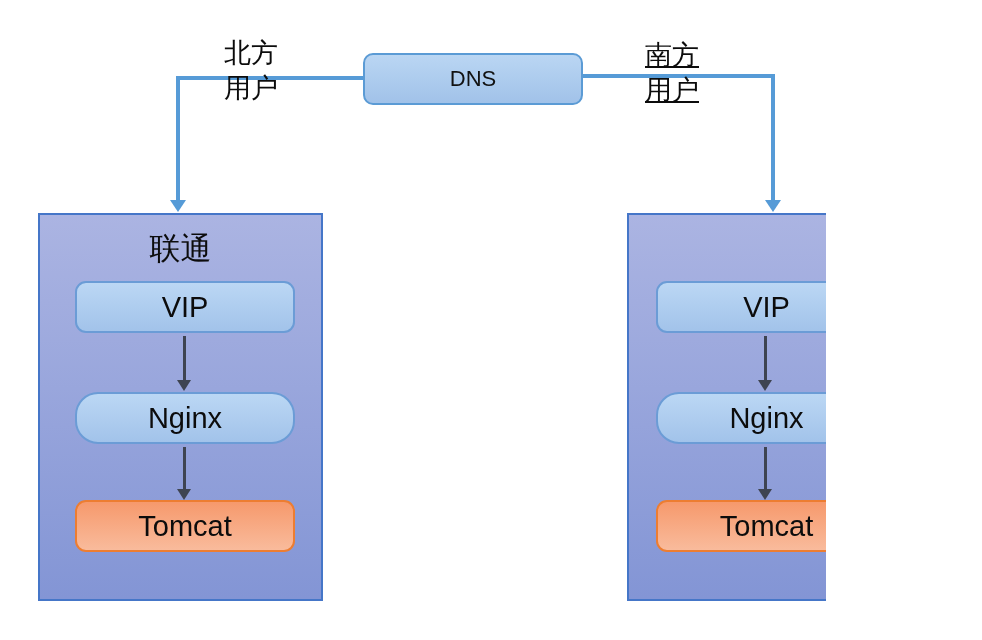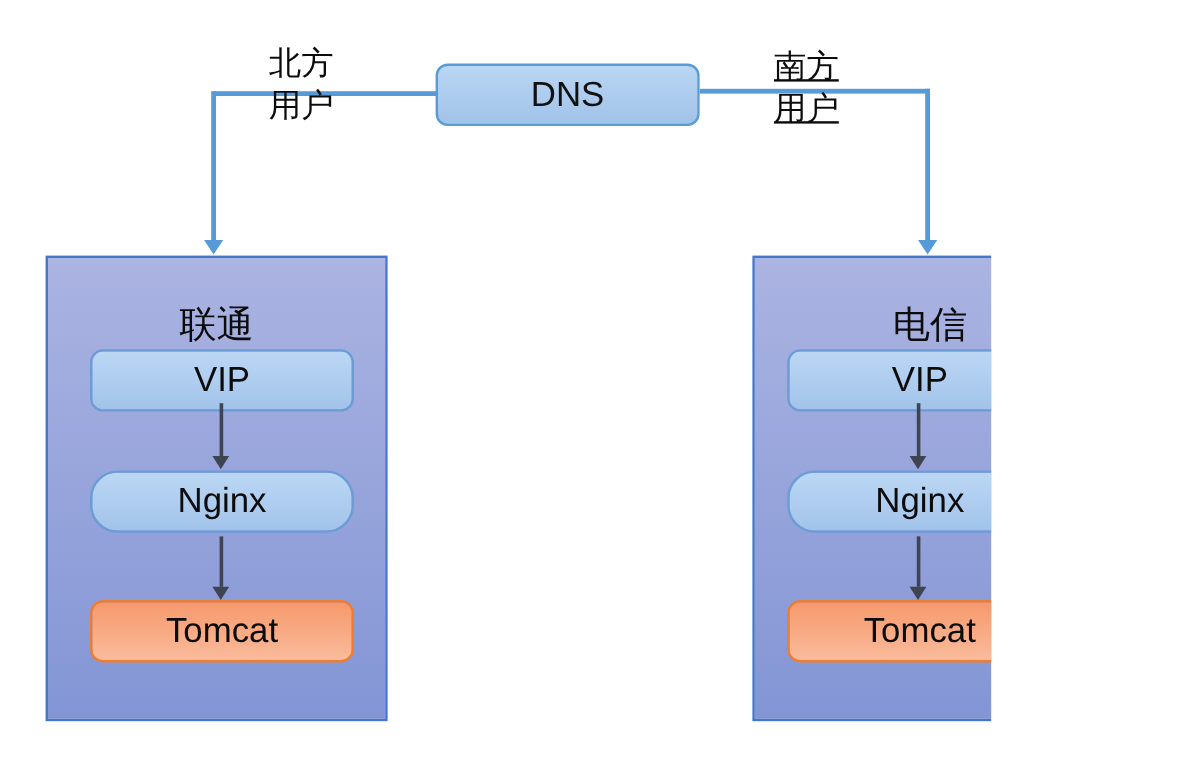--- a/index.html
+++ b/index.html
@@ -27,7 +27,7 @@
     border-radius: 10px;
     background: linear-gradient(180deg, #bad6f3 0%, #a1c2e9 100%);
     display: flex; align-items: center; justify-content: center;
-    font-size: 29px;
+    font-size: 22px;
     z-index: 3;
   }
 

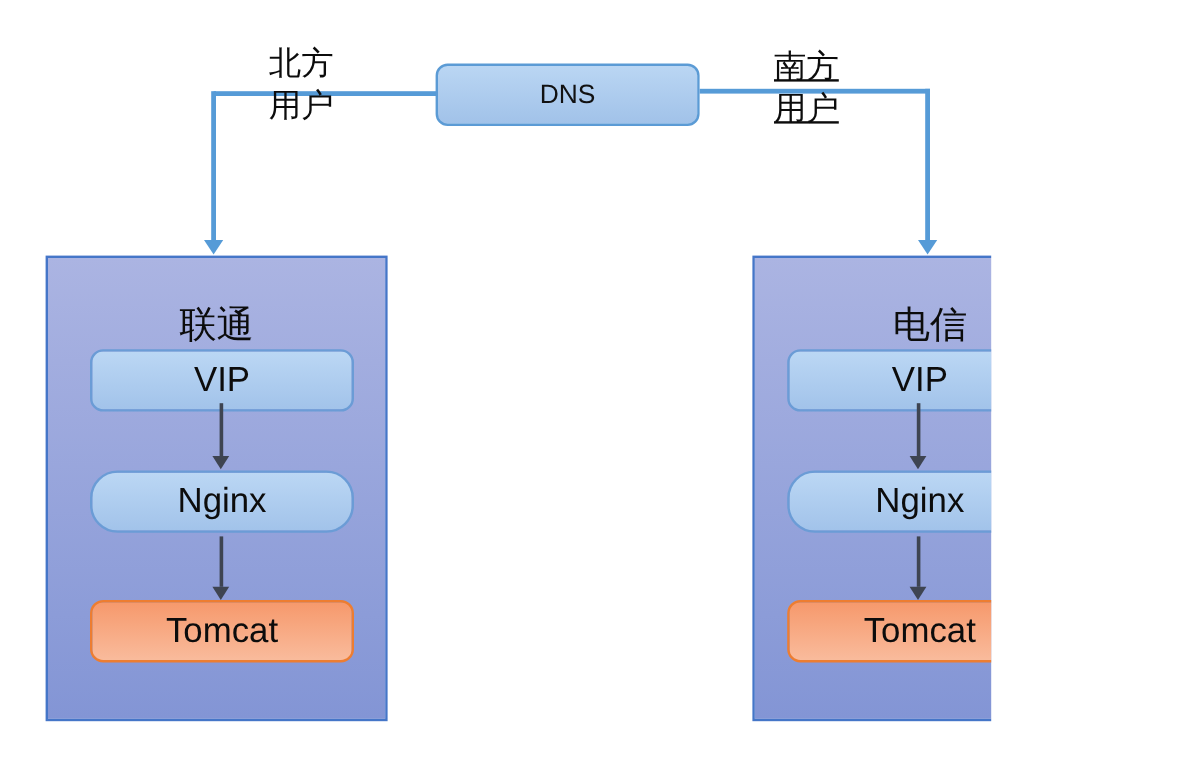--- a/index.html
+++ b/index.html
@@ -70,7 +70,7 @@
   .panel-right { left: 627px; top: 213px; width: 296px; height: 388px; }
   .panel-title {
     position: absolute;
-    left: 0; top: 35px;
+    left: 0; top: 13px;
     width: 100%;
     text-align: center;
     font-family: "Liberation Serif", serif;

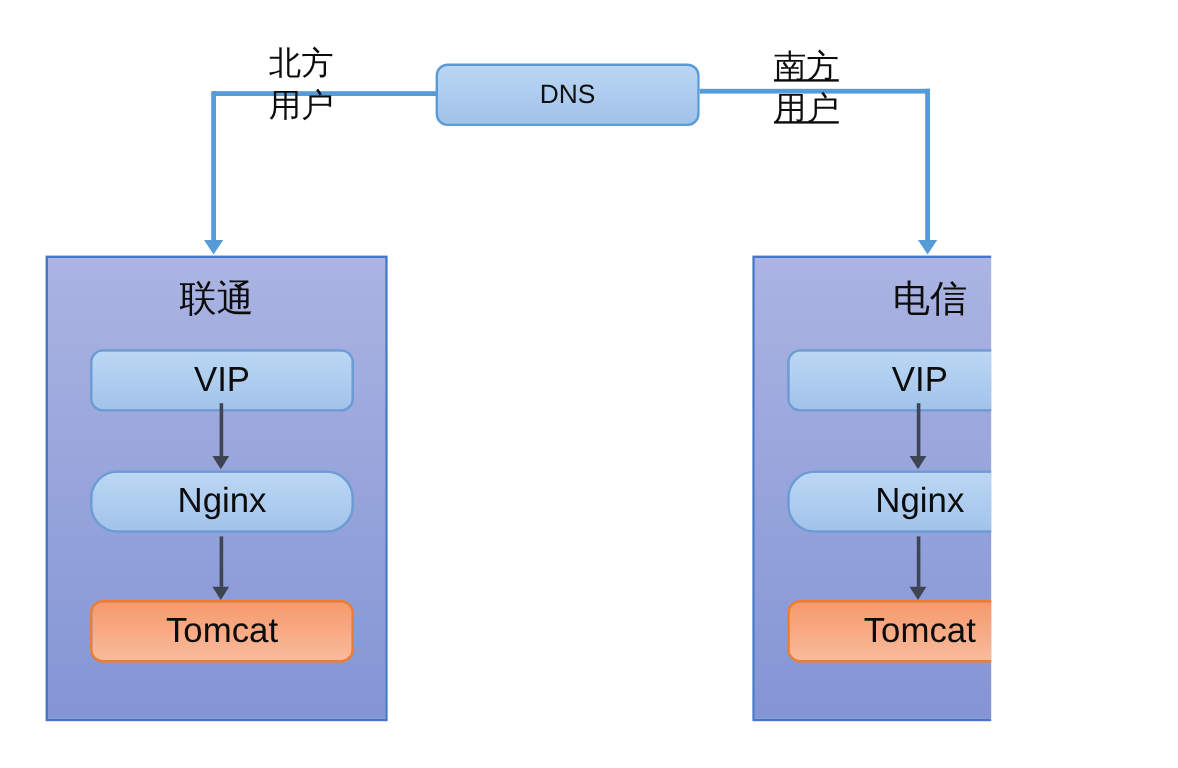--- a/index.html
+++ b/index.html
@@ -170,7 +170,6 @@
   </div>
 
   <div class="panel panel-right">
-    <div class="panel-title">电信</div>
 
     <div class="node node-blue node-vip">
       <span>VIP</span>

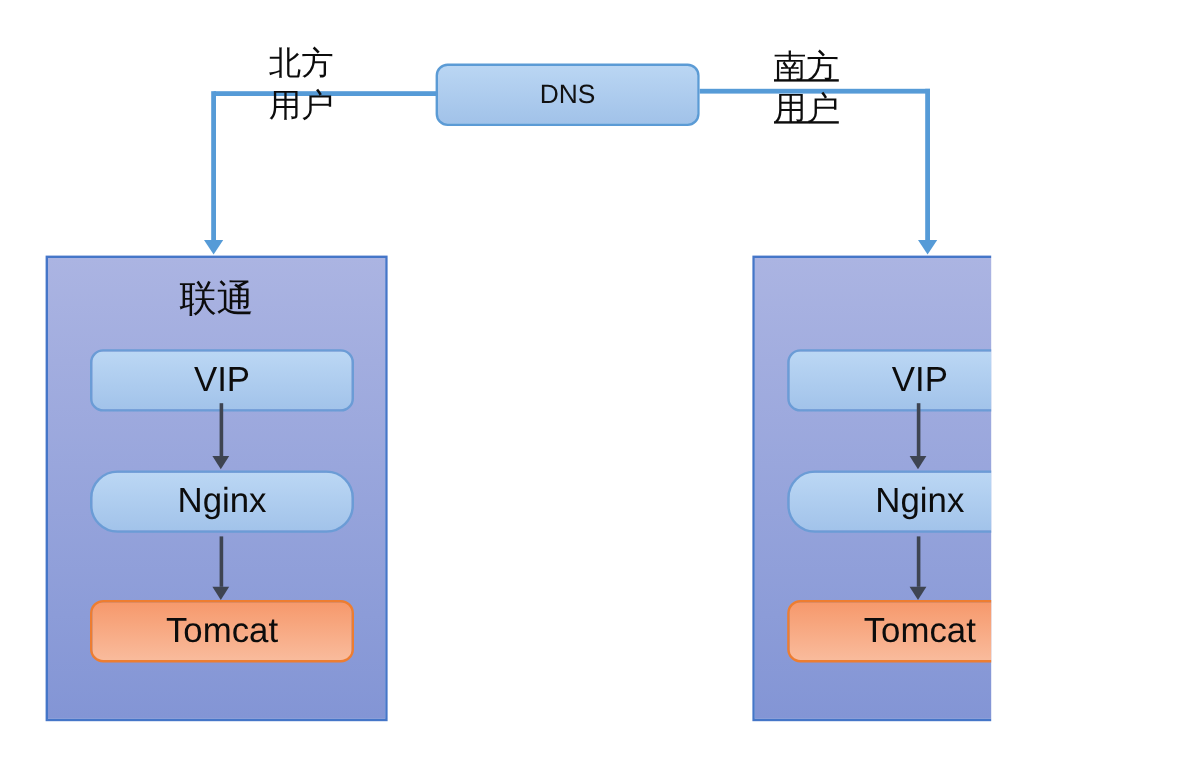--- a/index.html
+++ b/index.html
@@ -99,7 +99,7 @@
   }
   .panel-left  .node { left: 35px; }
   .panel-right .node { left: 27px; width: 221px; }
-  .node-vip    { top: 76px;  }
+  .node-vip    { top: 66px;  }
   .node-nginx  { top: 177px; border-radius: 23px; }
   .node-tomcat { top: 285px; }
 

